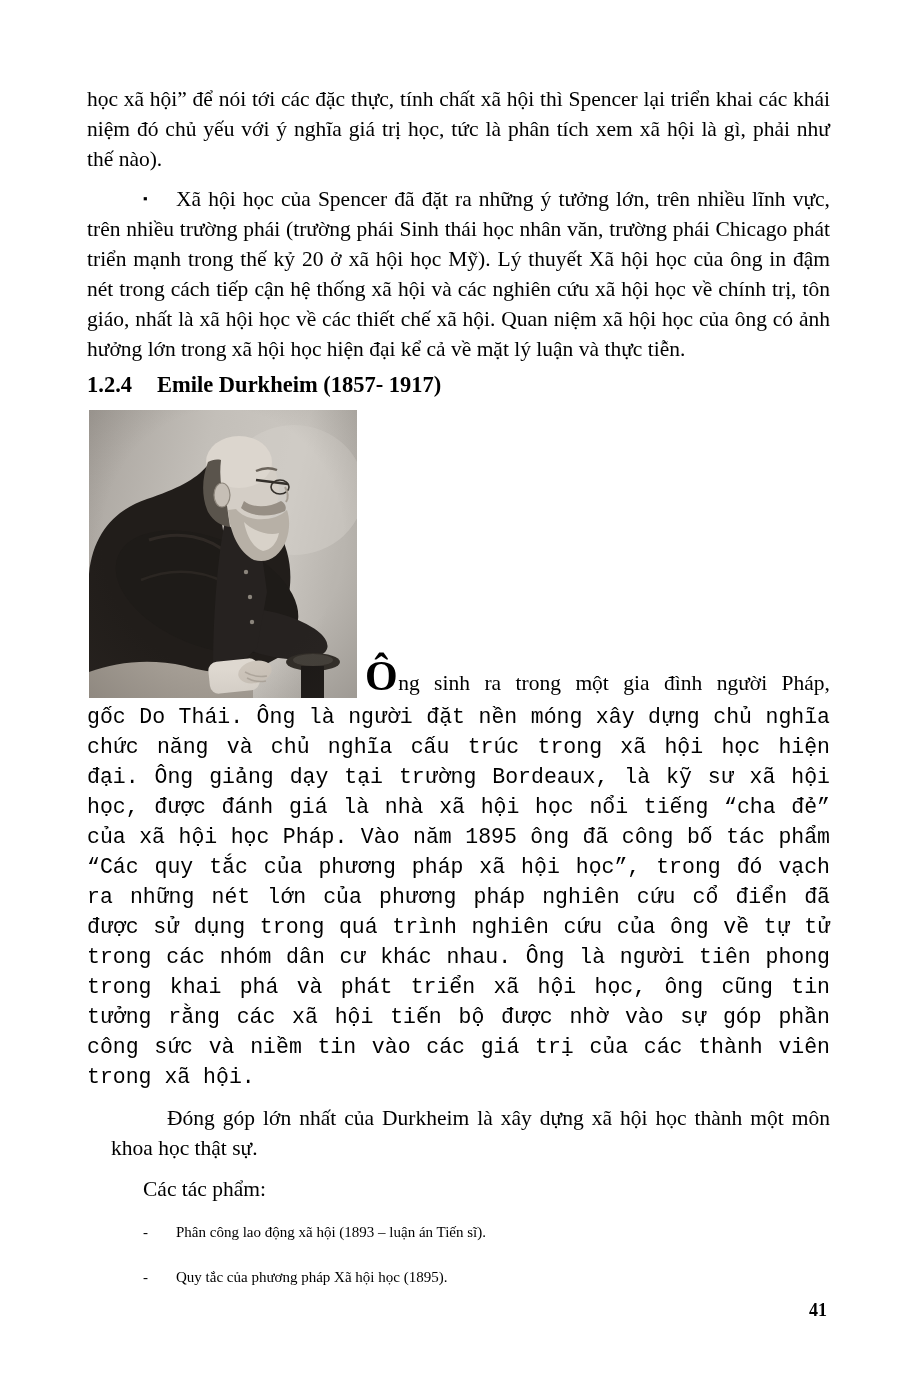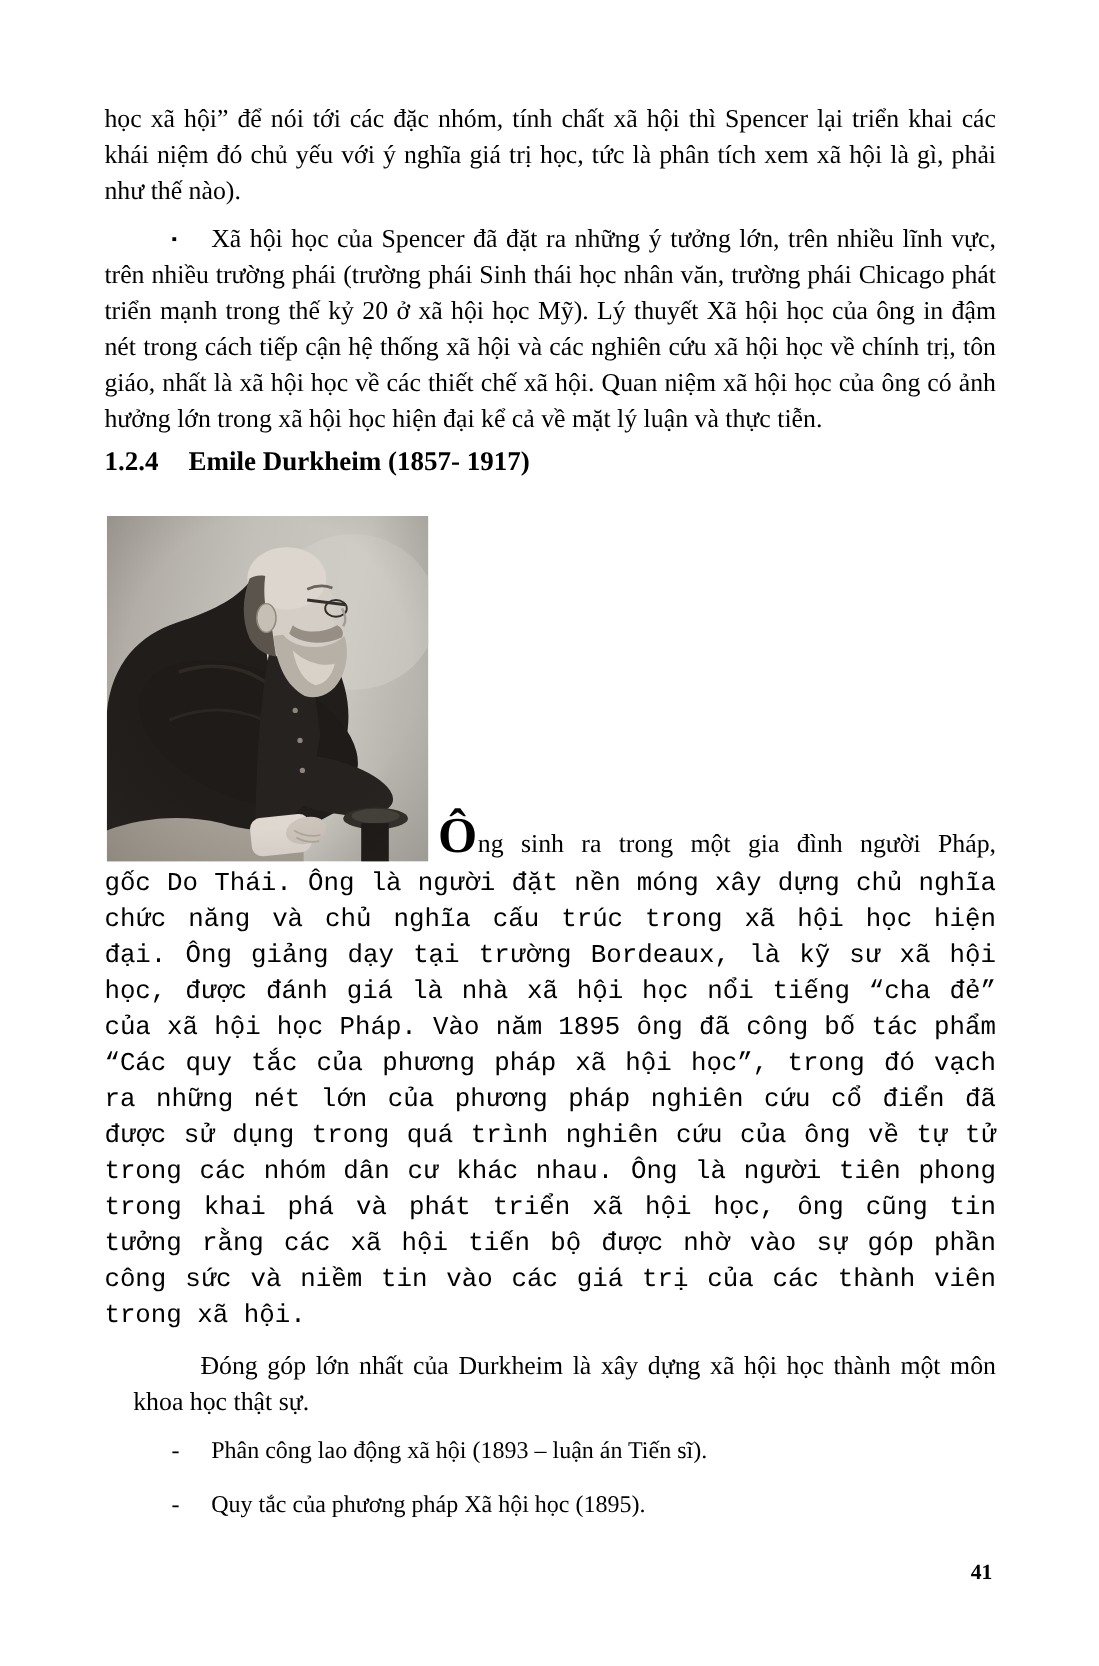--- a/index.html
+++ b/index.html
@@ -61,7 +61,7 @@
 <div class="page">
   <div class="content">
 
-    <p class="para p-intro">học xã hội” để nói tới các đặc nhóm, tính chất xã hội thì Spencer lại triển khai các khái niệm đó chủ yếu với ý nghĩa giá trị học, tức là phân tích xem xã hội là gì, phải như thế nào).</p>
+    <p class="para p-intro">học xã hội” để nói tới các đặc thực, tính chất xã hội thì Spencer lại triển khai các khái niệm đó chủ yếu với ý nghĩa giá trị học, tức là phân tích xem xã hội là gì, phải như thế nào).</p>
 
     <p class="para p-spencer"><span class="marker-box"><span class="sq">▪</span></span><span>Xã hội học của Spencer đã đặt ra những ý tưởng lớn, trên nhiều lĩnh vực, trên nhiều trường phái (trường phái Sinh thái học nhân văn, trường phái Chicago phát triển mạnh trong thế kỷ 20 ở xã hội học Mỹ). Lý thuyết Xã hội học của ông in đậm nét trong cách tiếp cận hệ thống xã hội và các nghiên cứu xã hội học về chính trị, tôn giáo, nhất là xã hội học về các thiết chế xã hội. Quan niệm xã hội học của ông có ảnh hưởng lớn trong xã hội học hiện đại kể cả về mặt lý luận và thực tiễn.</span></p>
 

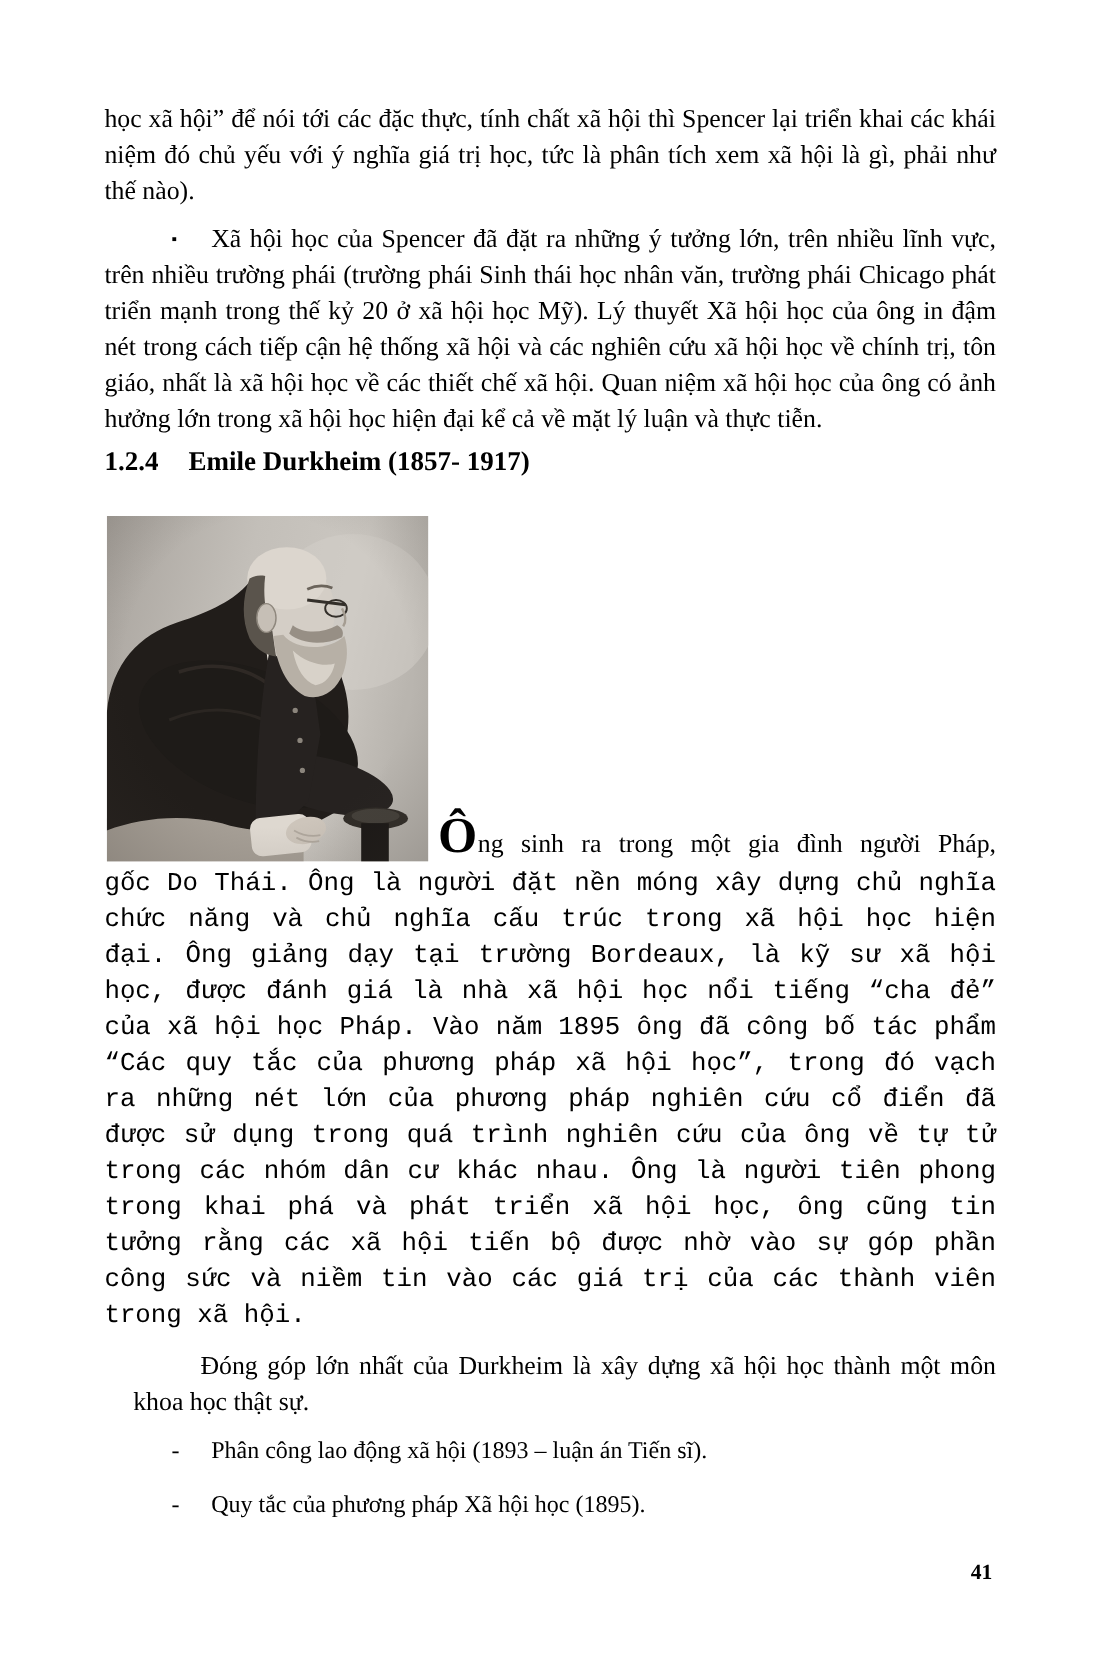--- a/index.html
+++ b/index.html
@@ -22,7 +22,7 @@
   .sq{font-size:13px;vertical-align:3px;}
   .heading{
     font-size:22.5px;line-height:30px;font-weight:bold;
-    margin:6px 0 30px 0;text-align:left;
+    margin:6px 0 10px 0;text-align:left;
   }
   .heading-num{display:inline-block;width:70px;}
   .bio-heading{

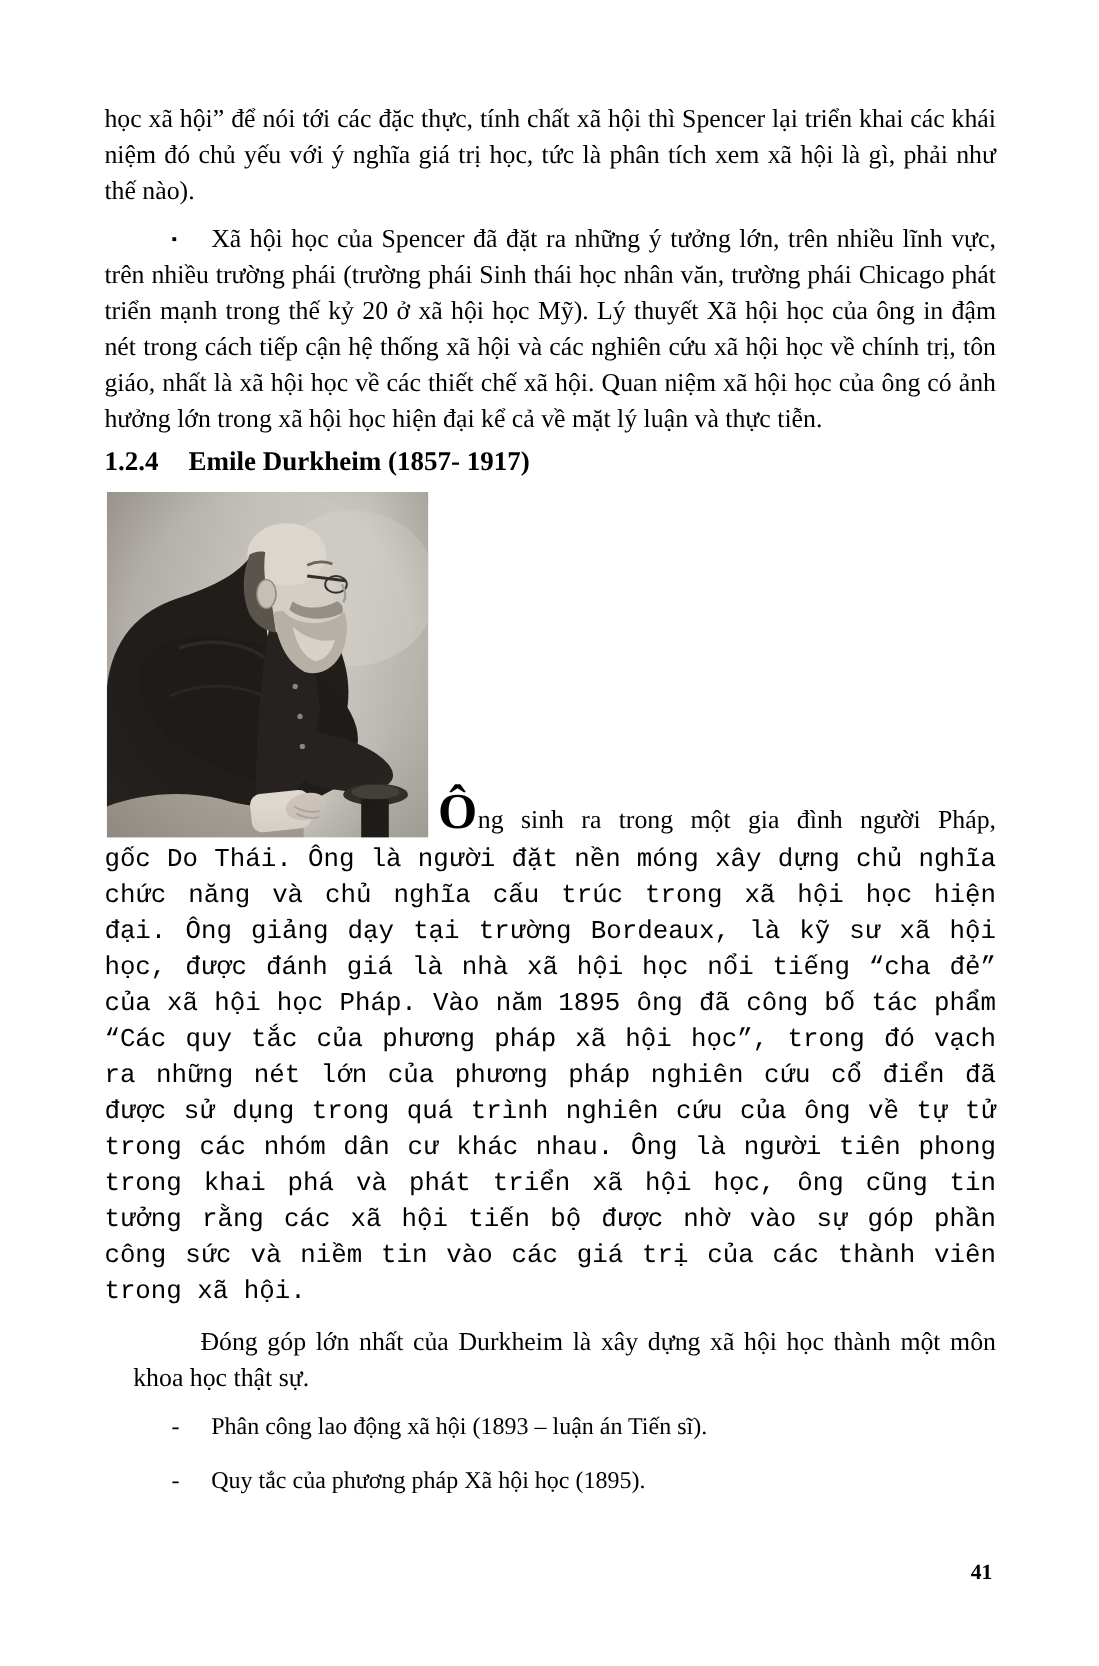--- a/index.html
+++ b/index.html
@@ -137,6 +137,7 @@
 
     <p class="para p-contrib">Đóng góp lớn nhất của Durkheim là xây dựng xã hội học thành một môn khoa học thật sự.</p>
 
+    <p class="para works-label">Các tác phẩm:</p>
 
     <div>
       <p class="work-item"><span class="marker-box">-</span><span>Phân công lao động xã hội (1893 – luận án Tiến sĩ).</span></p>

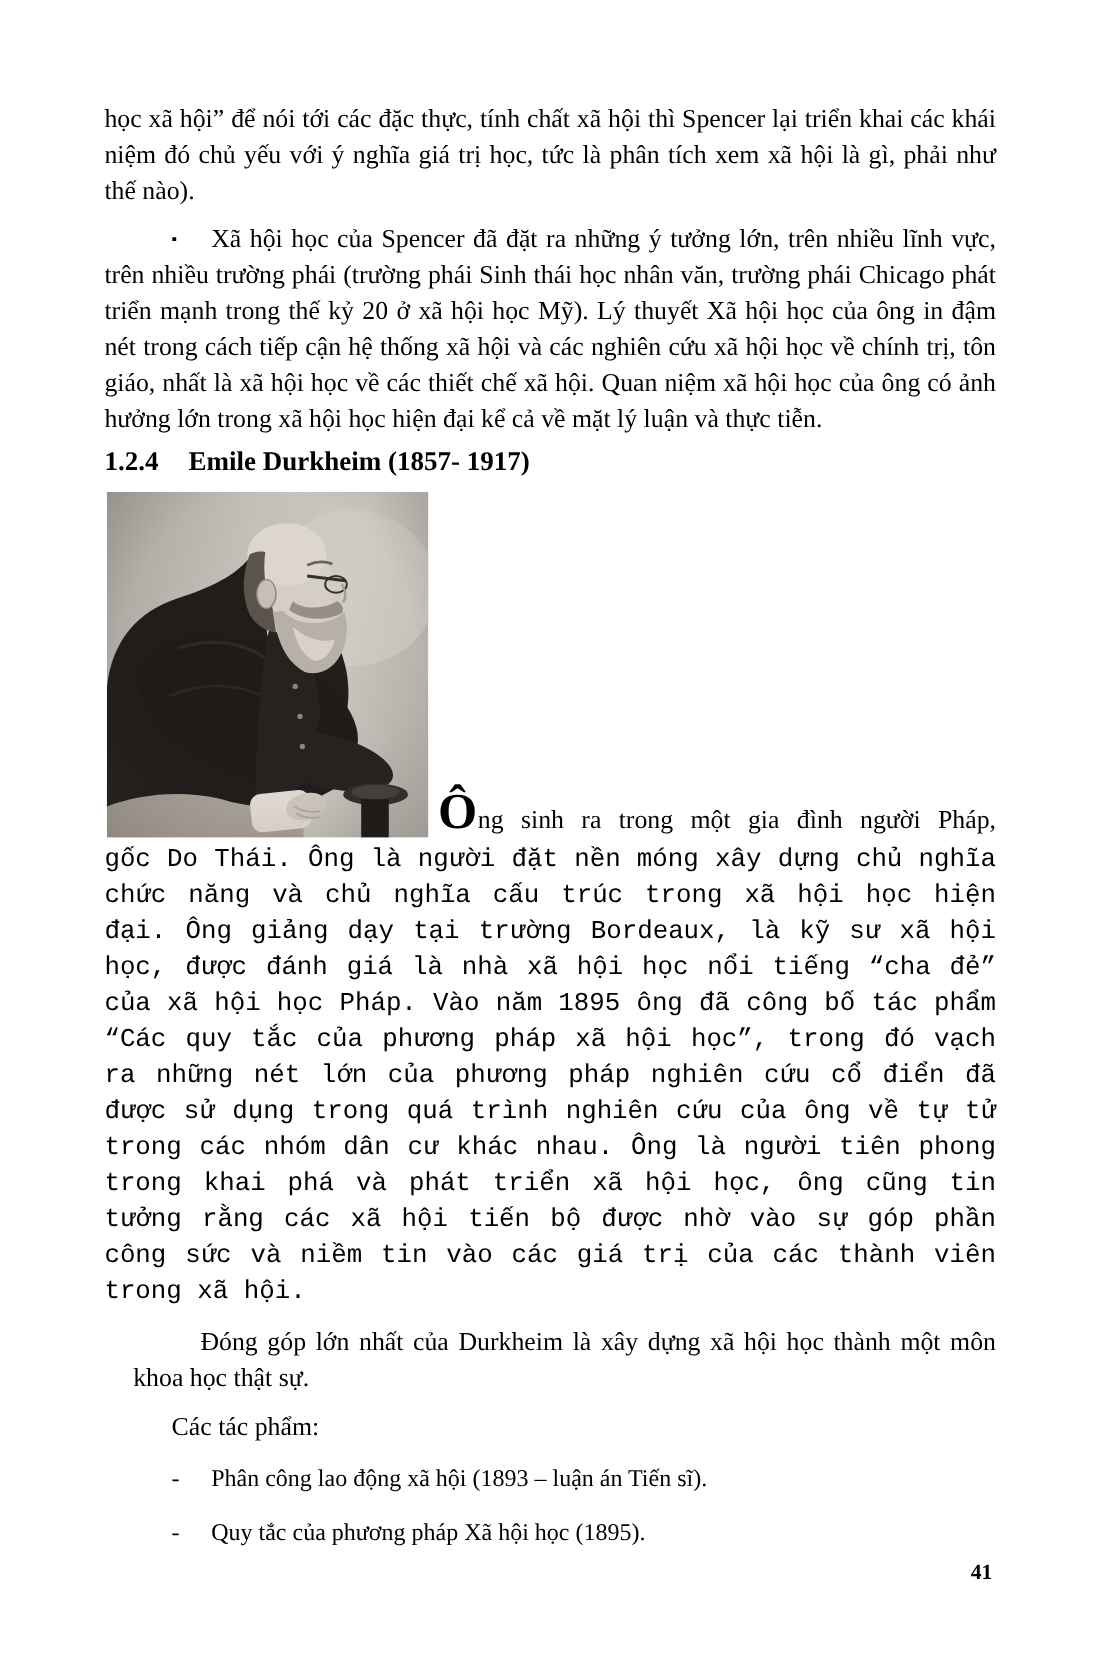--- a/index.html
+++ b/index.html
@@ -47,7 +47,7 @@
   .p-contrib{margin-bottom:11px;text-indent:56px;margin-left:24px;}
   .works-label{margin-bottom:13px;text-indent:56px;}
   .work-item{
-    font-size:20px;line-height:30px;text-align:justify;
+    font-size:15px;line-height:30px;text-align:justify;
     margin:0 0 15px 0;padding-left:56px;
   }
   .page-number{

